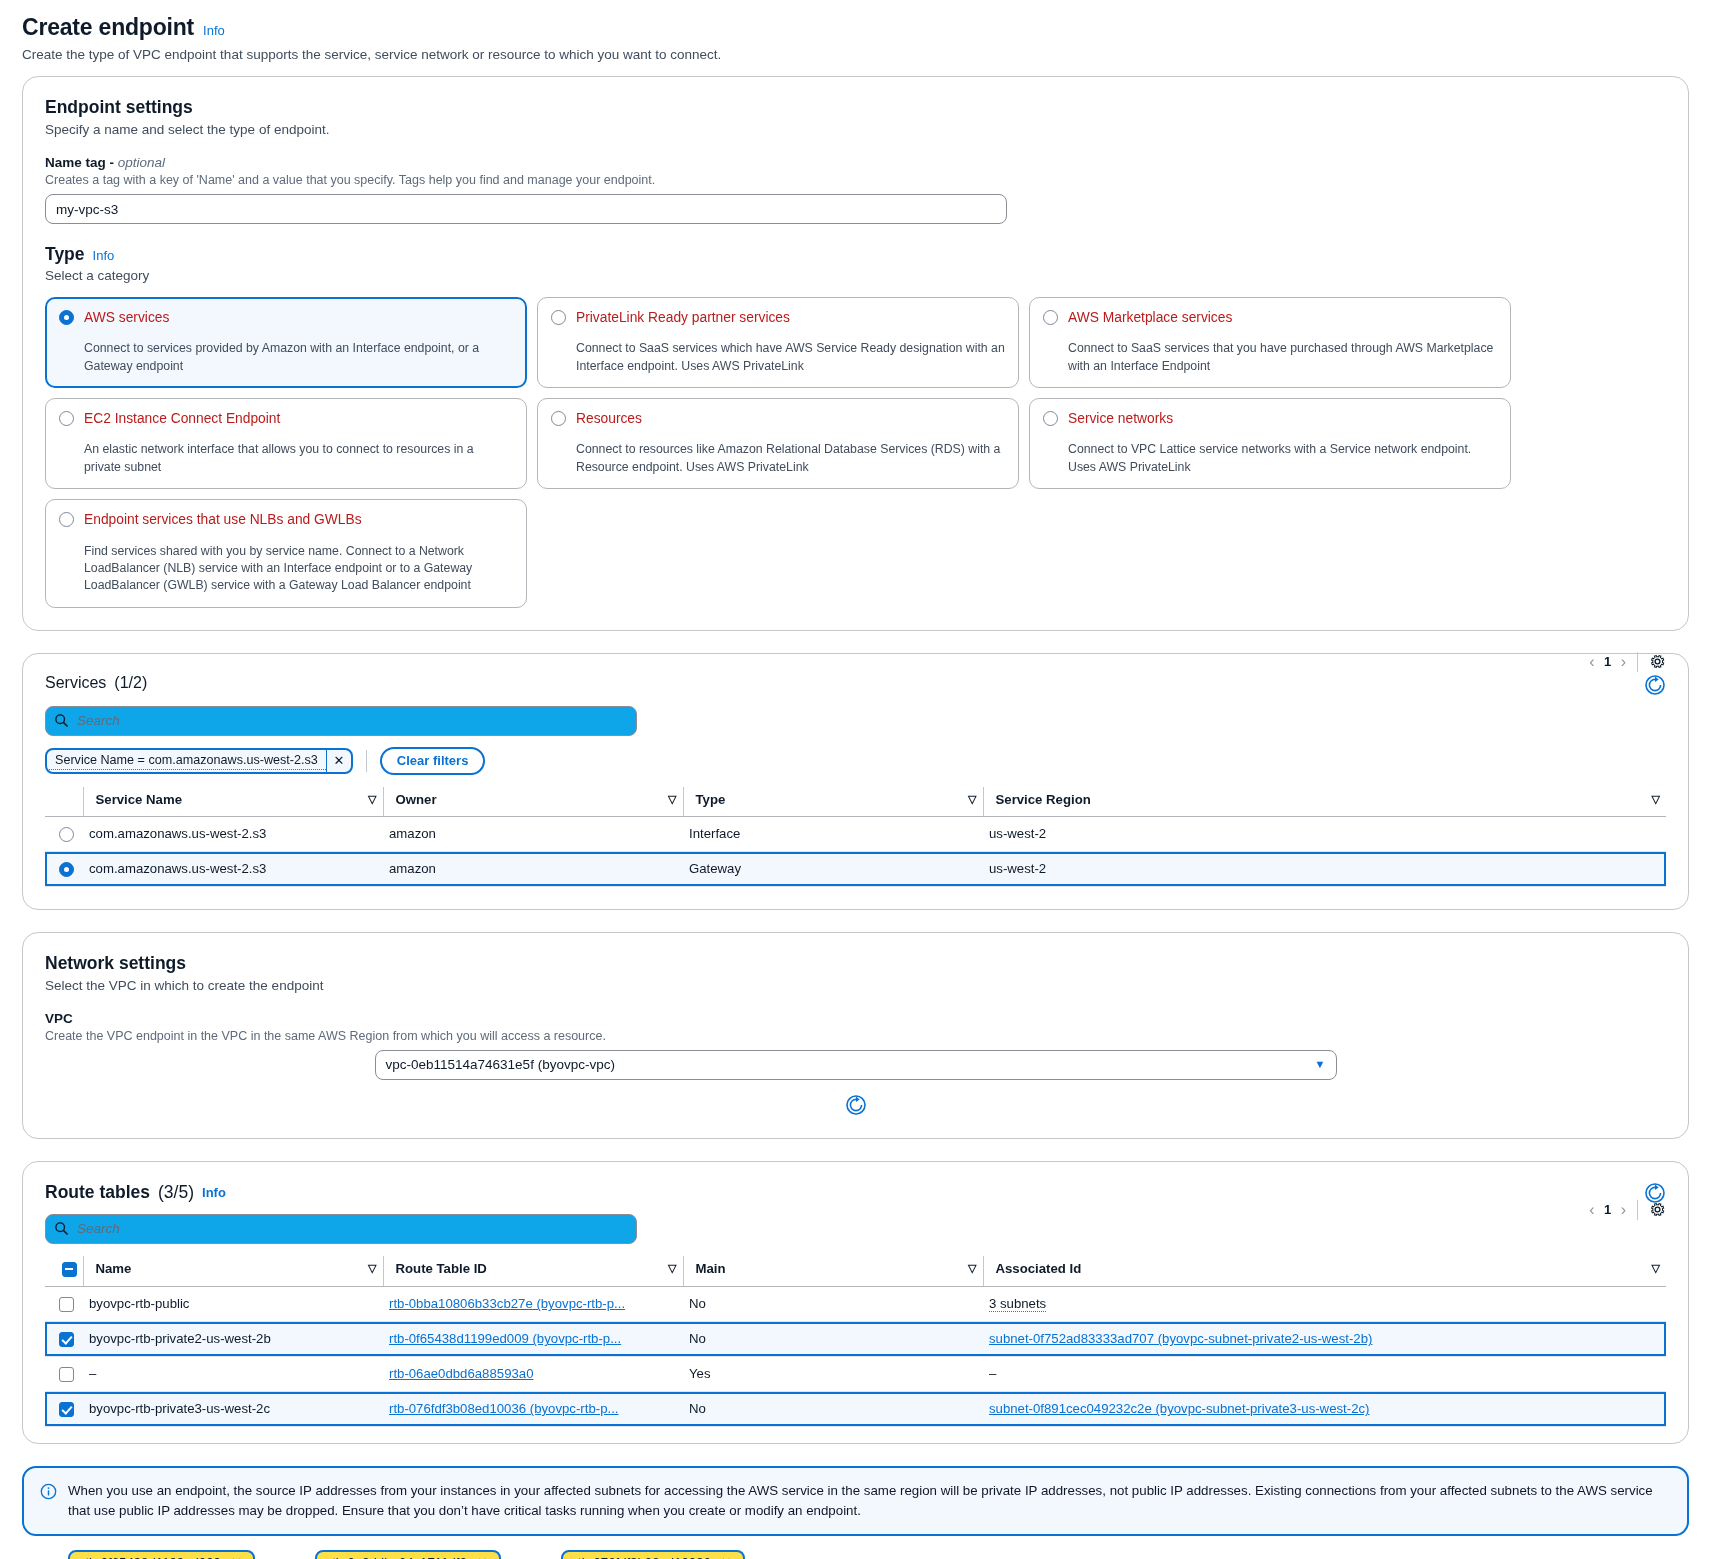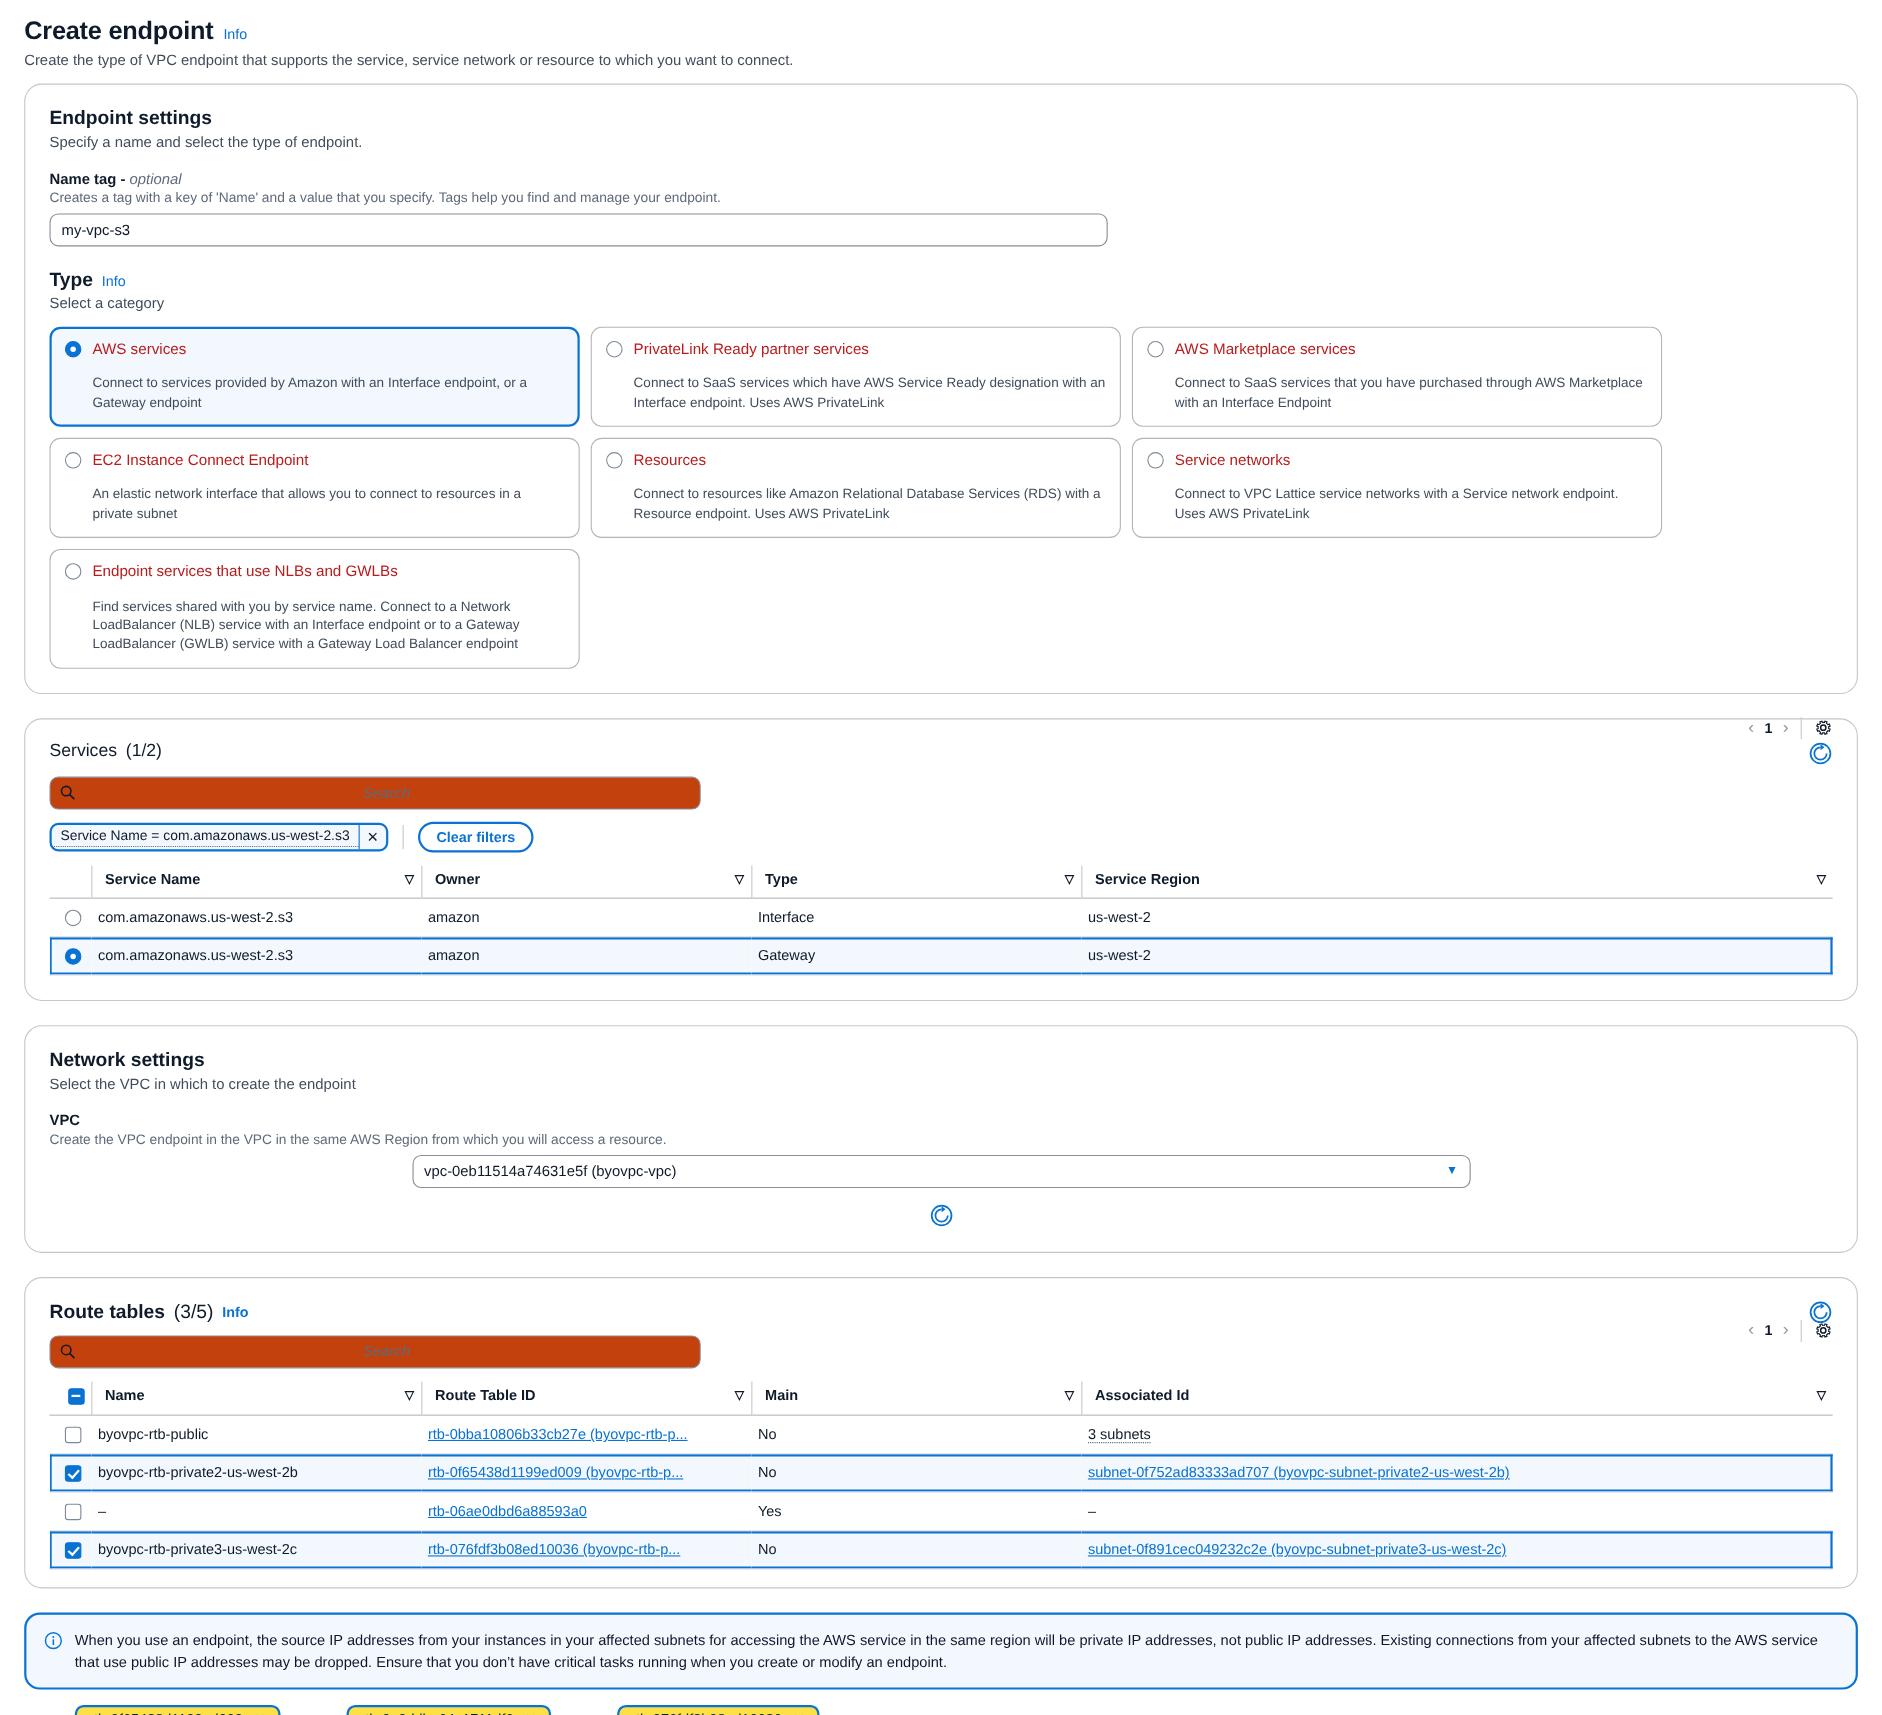--- a/index.html
+++ b/index.html
@@ -105,7 +105,7 @@
     font-size: 13.5px; font-style: italic;
     font-family: "Liberation Sans", sans-serif;
     border: 1px solid #8c8c94; border-radius: 8px;
-    background: #c2410c; outline: none; color: #0f1b2a; text-align: center;
+    background: #0ea5e9; outline: none; color: #0f1b2a;
   }
   .search-wrap input::placeholder { color: #5f6b7a; font-style: italic; }
   .search-ico {

